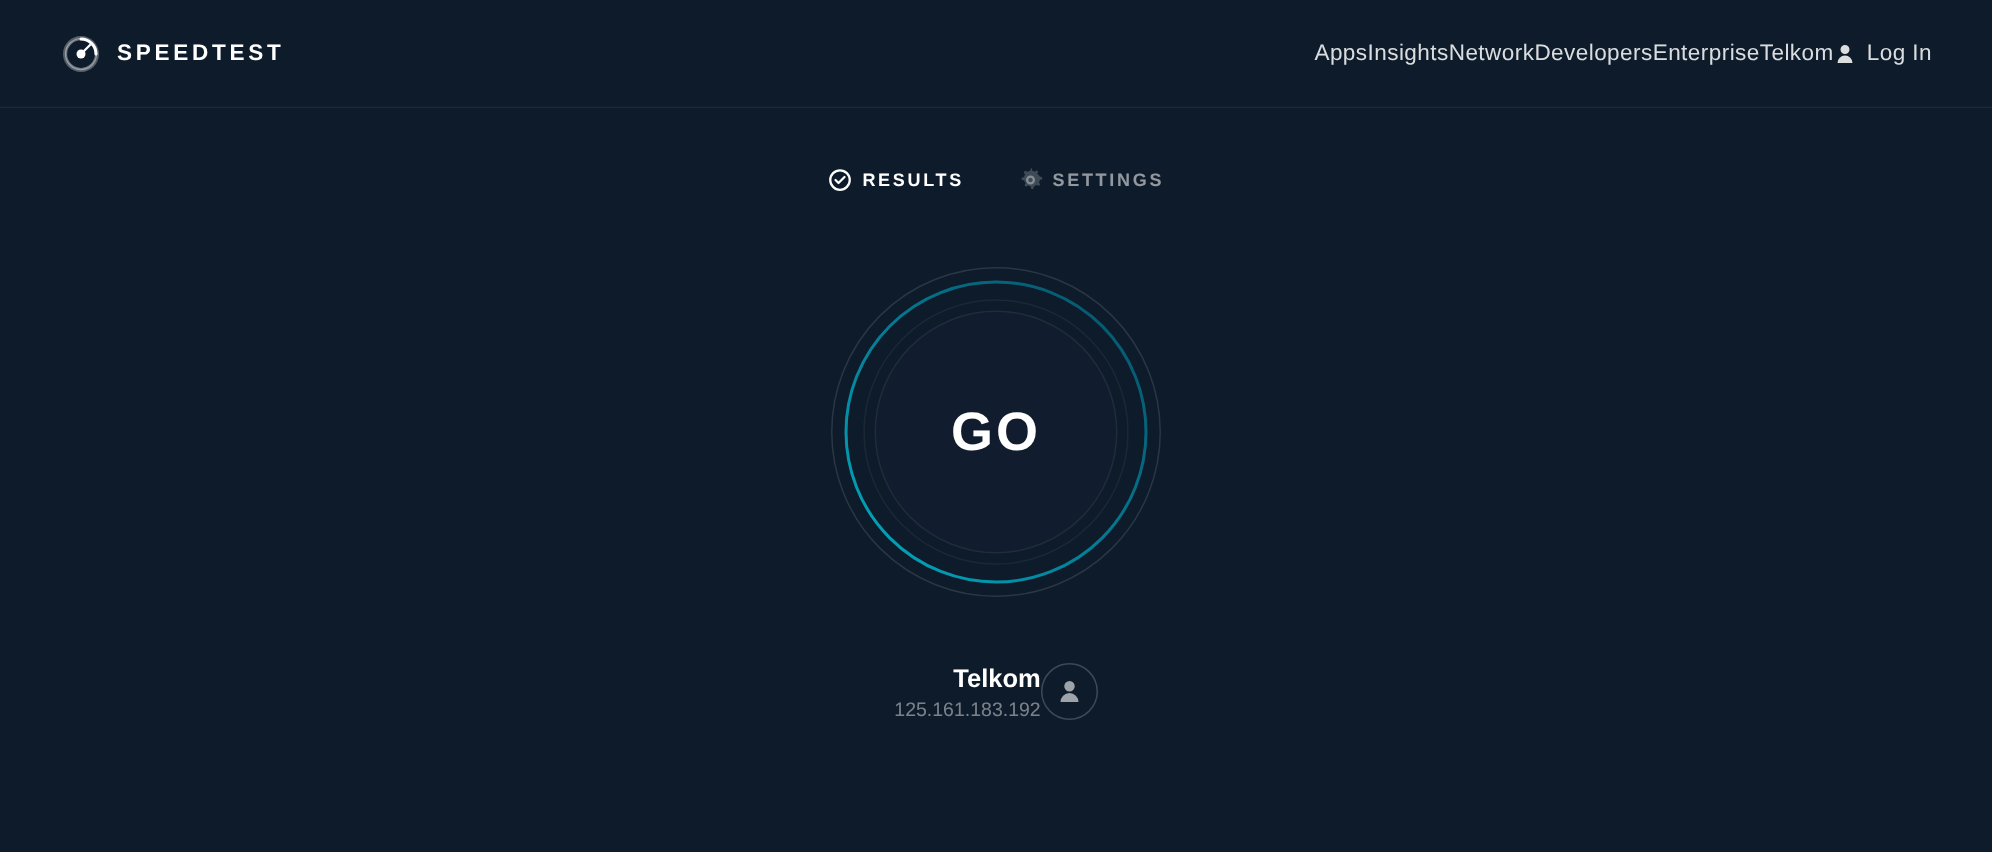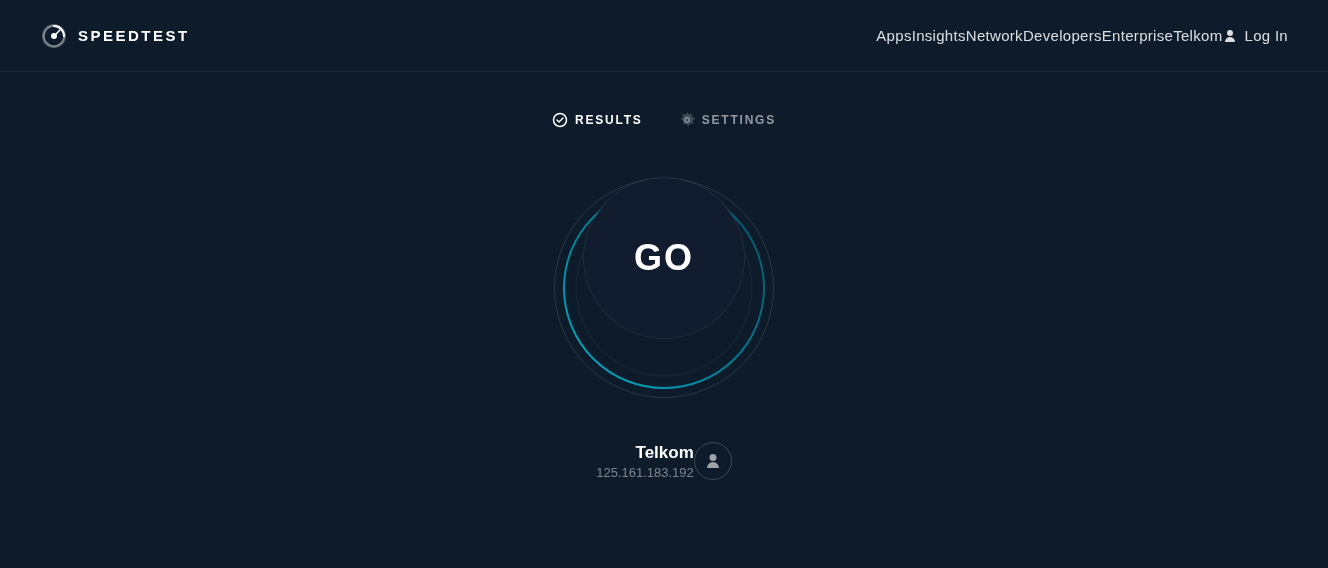--- a/index.html
+++ b/index.html
@@ -120,6 +120,7 @@
       width: 220px;
       height: 220px;
       display: flex;
+      align-items: center;
       justify-content: center;
       margin-bottom: 44px;
     }

